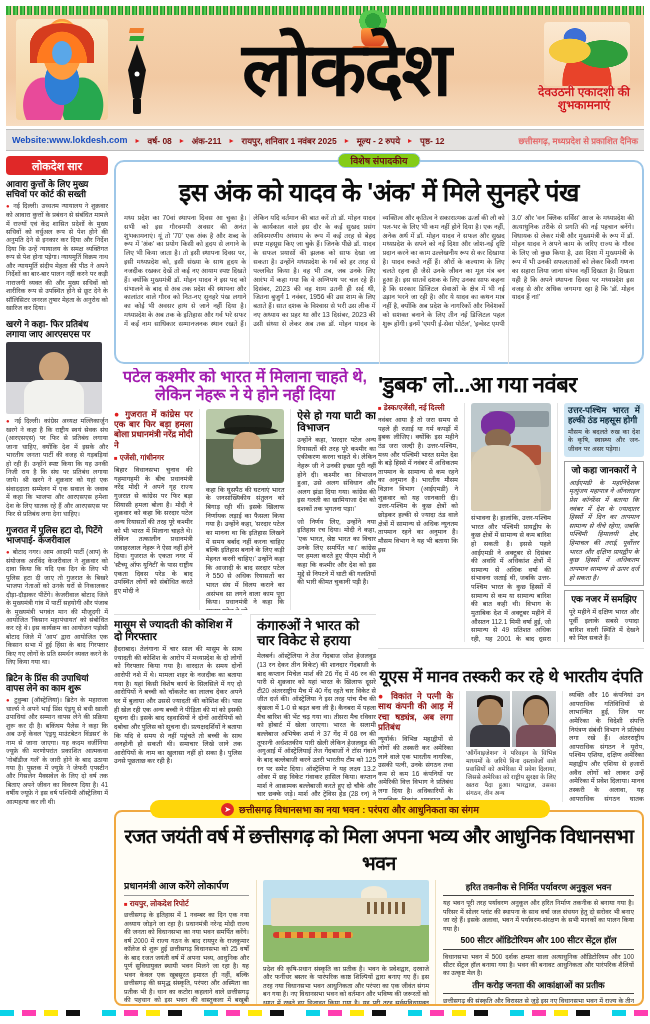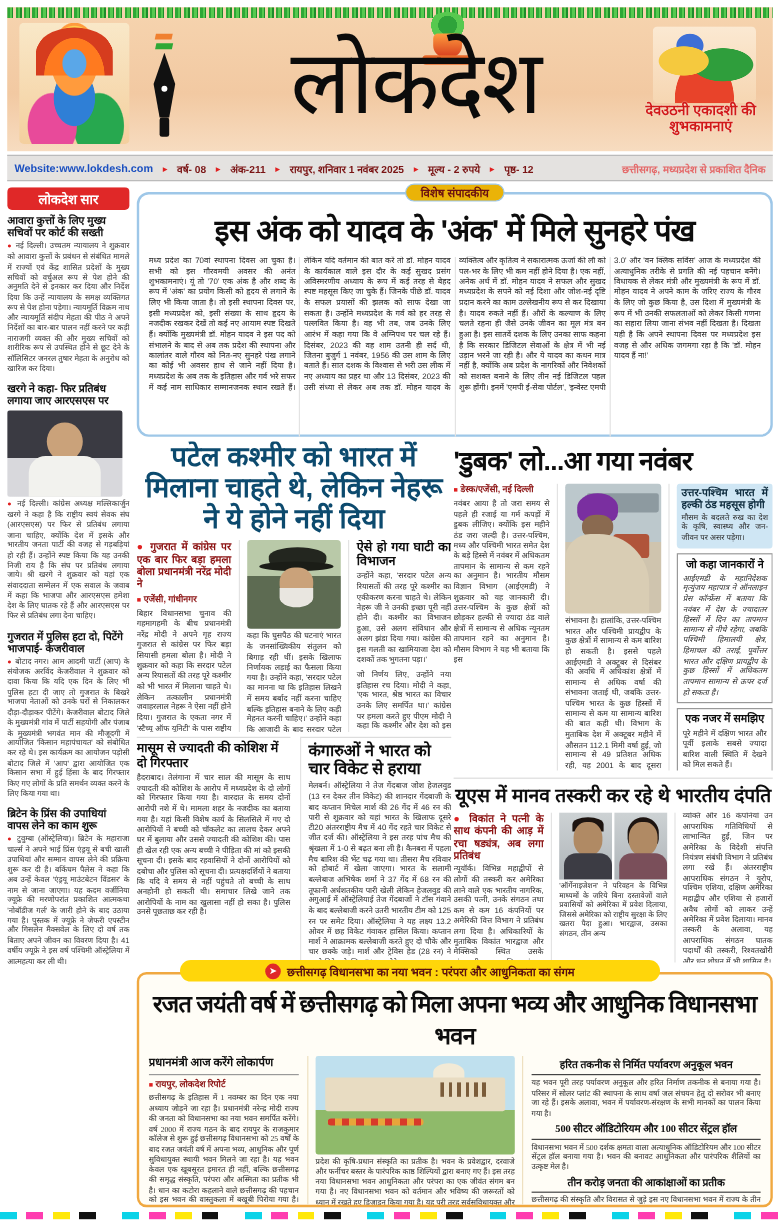--- a/index.html
+++ b/index.html
@@ -22,7 +22,7 @@
   #vishnu .face { position:absolute; left:36px; top:22px; width:20px; height:24px; border-radius:50%; background:#5aa7e8; }
   #penflag { position:absolute; left:118px; top:22px; width:26px; height:88px; }
   #lok-title { position:absolute; left:150px; top:12px; width:380px; height:106px; text-align:center;
-    font-size:74px; font-weight:normal; color:#0b0b0b; line-height:104px; letter-spacing:-2px; z-index:2;
+    font-size:74px; font-weight:bold; color:#0b0b0b; line-height:104px; letter-spacing:-2px; z-index:2;
     font-family:"Liberation Serif","DejaVu Serif",serif; }
   #kalash { position:absolute; left:338px; top:4px; width:58px; height:52px; z-index:1; }
   #kalash .leaves { position:absolute; left:13px; top:0; width:32px; height:22px; border-radius:50%; background:radial-gradient(circle,#2fa33a 0 40%,#57c94f 41% 70%,rgba(0,0,0,0) 71%); }

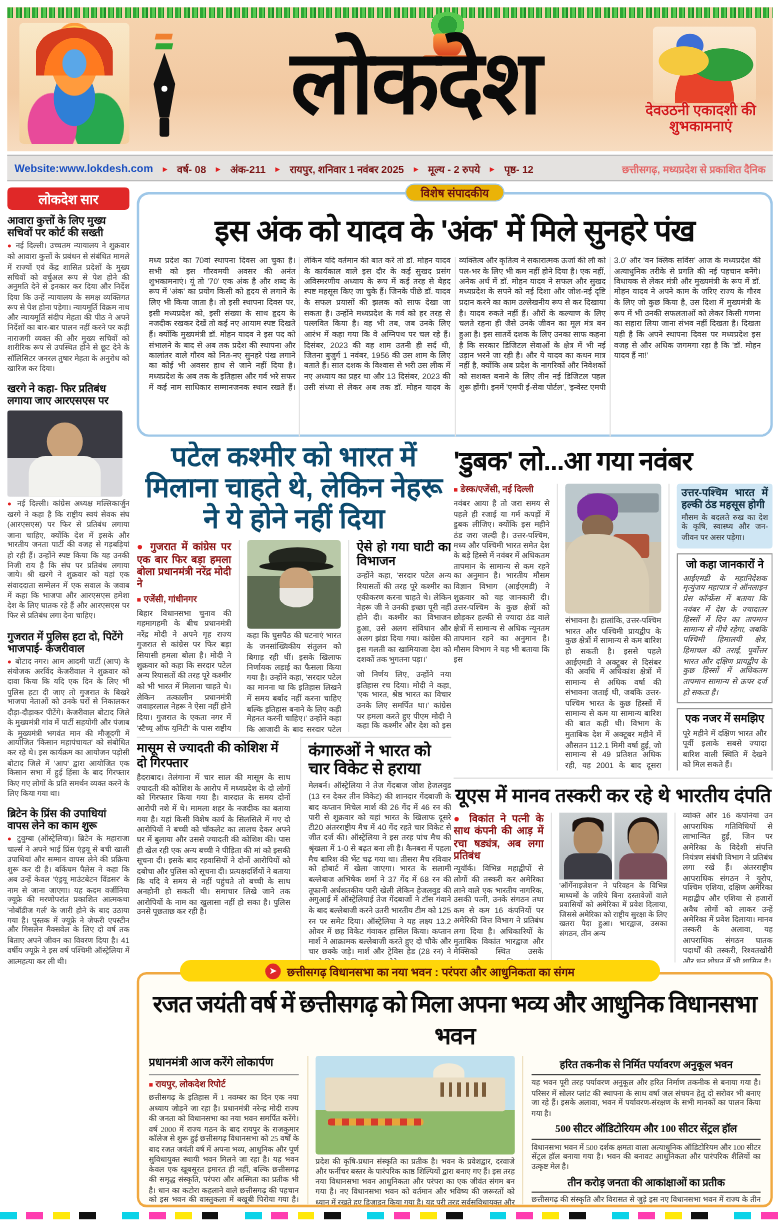--- a/index.html
+++ b/index.html
@@ -57,7 +57,7 @@
 
   
   #editorial { position:absolute; left:114px; top:160px; width:530px; height:204px; border:2px solid #9ec7e8; border-radius:10px; background:#fff; }
-  #editorial-label { position:absolute; left:50%; transform:translateX(-50%); top:-9px; background:#eab308; border:1.5px solid #9ec7e8; border-radius:9px; padding:0 12px; font-size:9.5px; font-weight:bold; color:#6b1111; }
+  #editorial-label { position:absolute; left:50%; transform:translateX(-50%); top:-9px; background:#84cc16; border:1.5px solid #9ec7e8; border-radius:9px; padding:0 12px; font-size:9.5px; font-weight:bold; color:#6b1111; }
   #editorial-headline { text-align:center; font-size:25px; font-weight:bold; color:#0d0d0d; margin-top:12px; letter-spacing:-0.5px; }
   #editorial-content { display:flex; margin:6px 8px 0 8px; gap:7px; height:150px; overflow:hidden; }
   #editor-photo-wrap { width:80px; flex:none; text-align:center; }

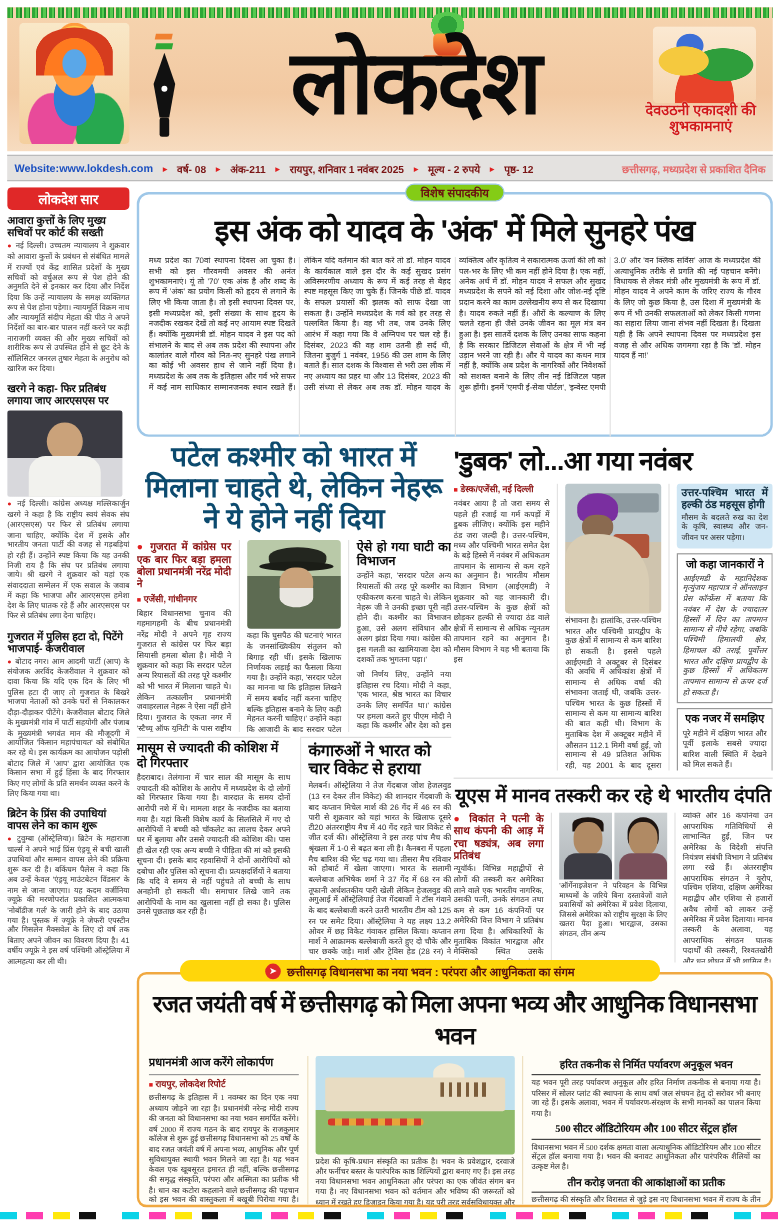--- a/index.html
+++ b/index.html
@@ -81,7 +81,7 @@
 
   
   #patel { position:absolute; left:114px; top:368px; width:262px; height:242px; overflow:hidden; }
-  #patel-headline { font-size:23px; line-height:1.12; font-weight:bold; color:#0c4a6e; text-align:center; margin-bottom:5px; }
+  #patel-headline { font-size:16px; line-height:1.12; font-weight:bold; color:#a21caf; text-align:center; margin-bottom:5px; }
   #modi-photo { position:relative; width:100%; height:74px; border-radius:3px; background:linear-gradient(180deg,#b9c9a8 0 40%,#5d6b52 40% 100%); margin-bottom:3px; overflow:hidden; }
   #modi-photo .hat { position:absolute; left:18px; top:6px; width:48px; height:16px; border-radius:50% 50% 6px 6px; background:#23261f; }
   #modi-photo .brim { position:absolute; left:10px; top:18px; width:62px; height:8px; border-radius:50%; background:#1b1d17; }

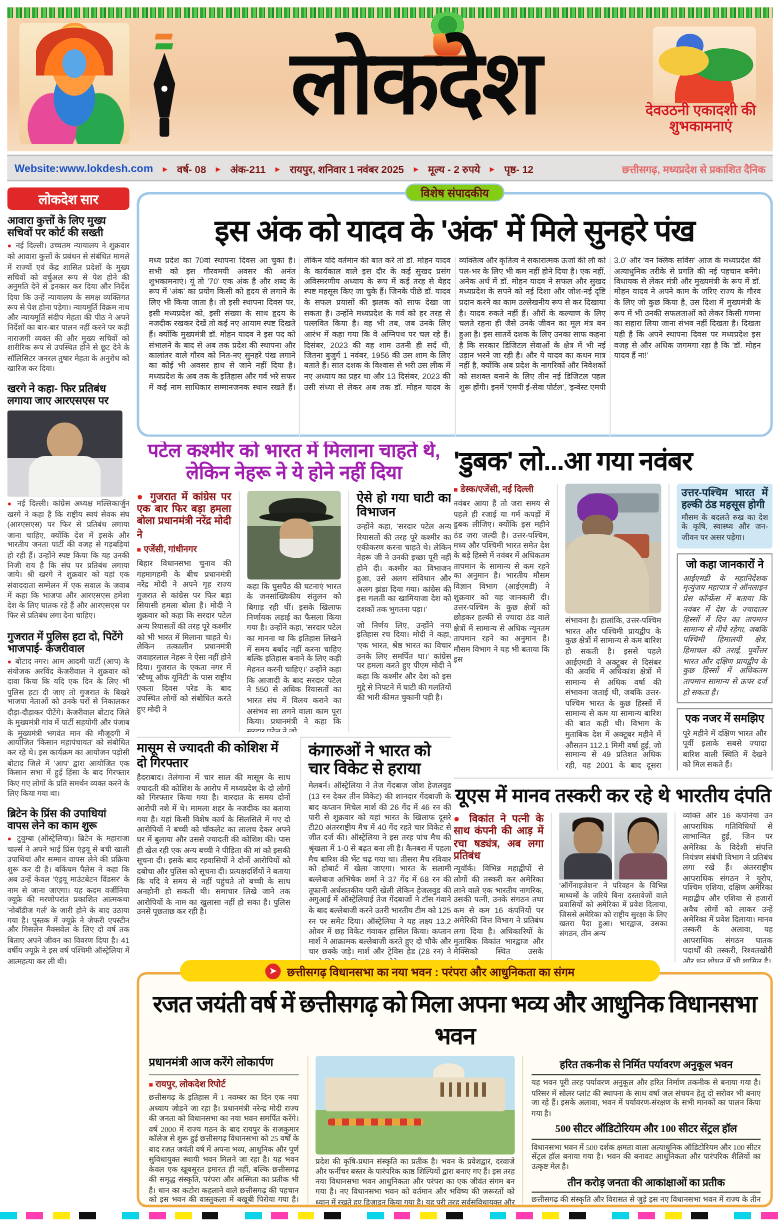--- a/index.html
+++ b/index.html
@@ -114,7 +114,7 @@
   #cricket-body { font-size:6.5px; line-height:1.33; text-align:justify; color:#2b2b2b; }
 
   
-  #usa { position:absolute; left:378px; top:648px; width:266px; height:154px; overflow:hidden; border-top:1px solid #ddd; padding-top:2px; }
+  #usa { position:absolute; left:378px; top:648px; width:266px; height:154px; overflow:hidden; border-top:1px solid #ddd; padding-top:16px; }
   #usa-headline { font-size:16px; font-weight:bold; color:#0d0d0d; text-align:center; margin-bottom:4px; }
   #mugshots { display:flex; gap:2px; margin-bottom:2px; }
   .mug { position:relative; width:48px; height:56px; background:linear-gradient(180deg,#cdd2d4,#aeb4b8); overflow:hidden; }

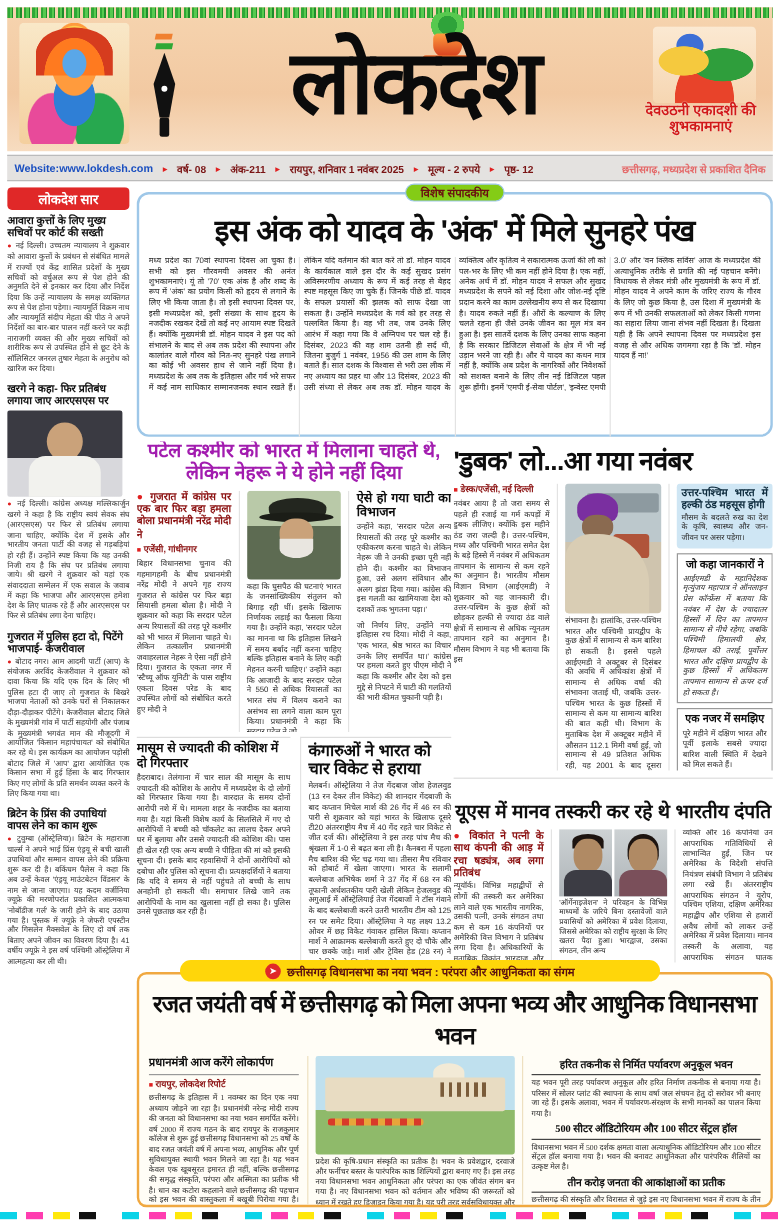--- a/index.html
+++ b/index.html
@@ -129,7 +129,7 @@
   #assembly-banner { position:absolute; left:150px; top:800px; width:400px; height:18px; background:#ffd60a; border-radius:9px; display:flex; align-items:center; justify-content:center; gap:5px; z-index:3; }
   #assembly-banner .tg { width:13px; height:13px; border-radius:50%; background:#e02828; color:#fff; font-size:8px; line-height:13px; text-align:center; }
   #assembly-banner .txt { font-weight:bold; font-size:9.5px; color:#5a0f0f; }
-  #assembly { position:absolute; left:114px; top:810px; width:530px; height:196px; border:2px solid #f0a840; border-radius:8px; background:#fffdf6; padding:10px 8px 4px 8px; overflow:hidden;font-family:Liberation Serif, serif; }
+  #assembly { position:absolute; left:114px; top:810px; width:530px; height:196px; border:2px solid #f0a840; border-radius:8px; background:#fffdf6; padding:10px 8px 4px 8px; overflow:hidden; }
   #assembly-headline { text-align:center; font-size:19.5px; font-weight:bold; color:#0d0d0d; letter-spacing:-0.5px; margin-bottom:4px; }
   #assembly-cols { display:flex; gap:7px; height:150px; overflow:hidden; }
   .acol { font-size:6.4px; line-height:1.32; text-align:justify; color:#2b2b2b; min-width:0; }

